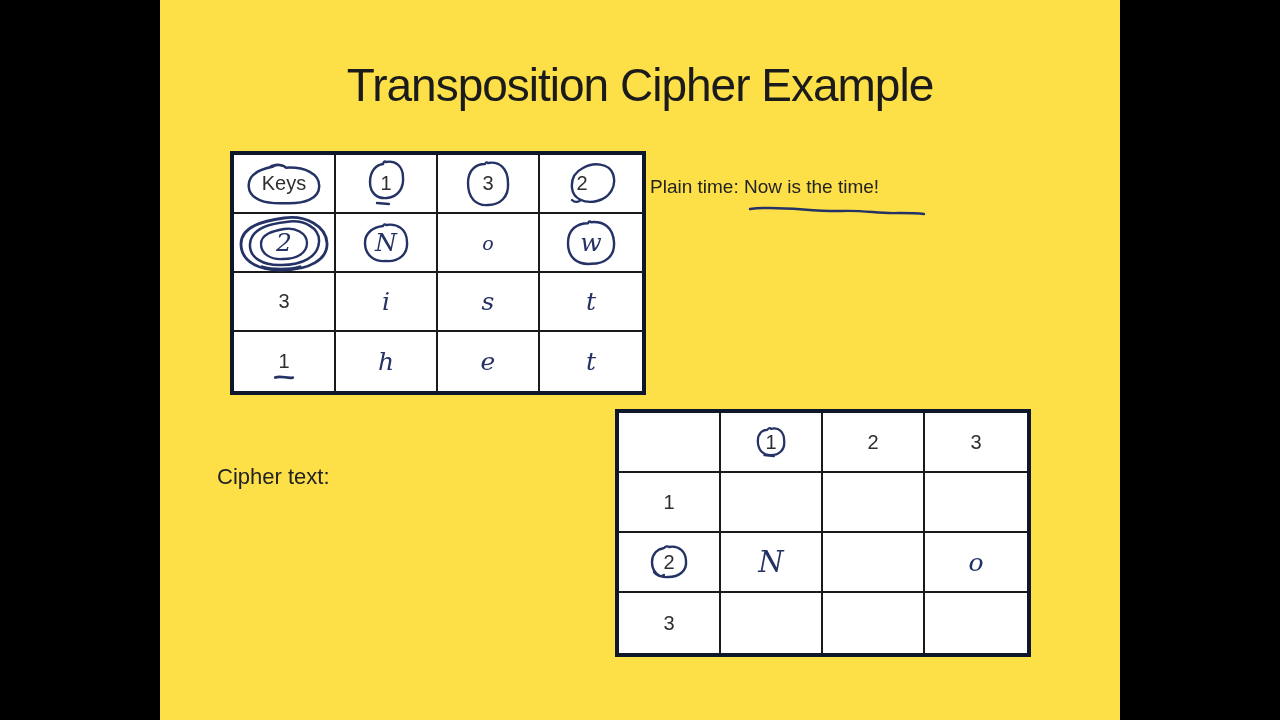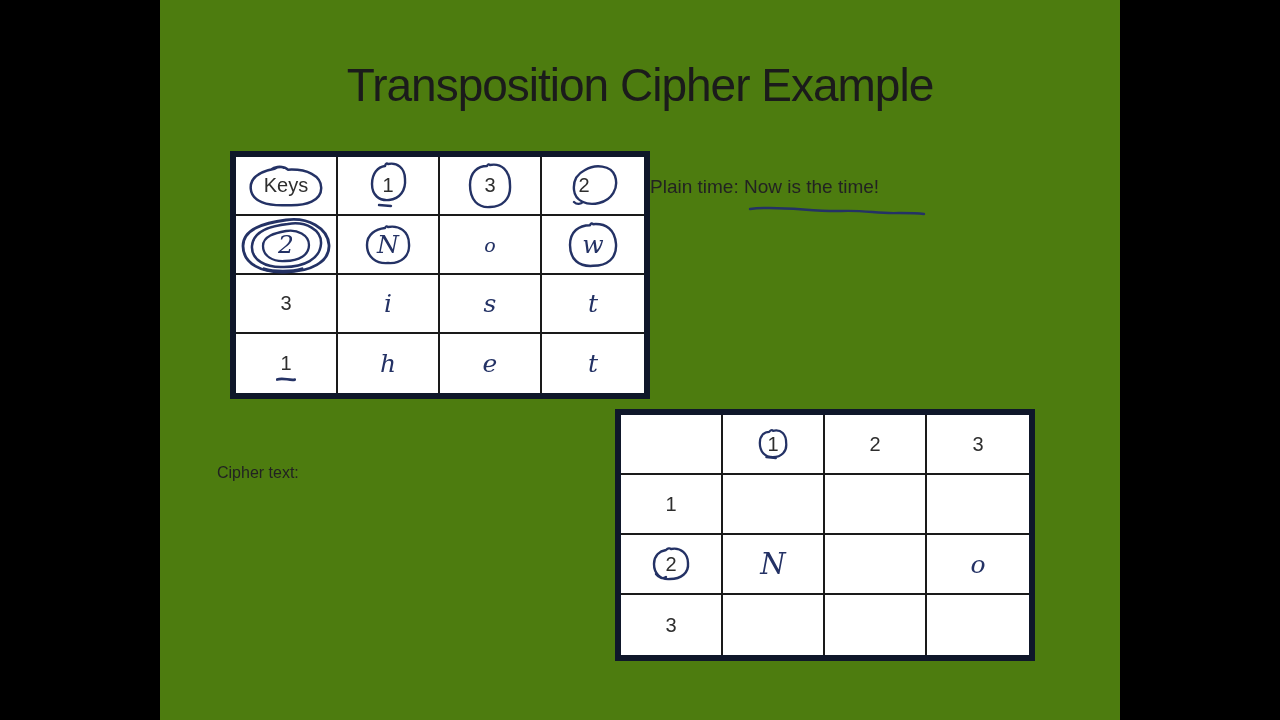--- a/index.html
+++ b/index.html
@@ -8,7 +8,7 @@
 
   .slide {
     position: absolute; left: 160px; top: 0; width: 960px; height: 720px;
-    background: #4d7c0f;
+    background: #fde047;
   }
 
   .title {

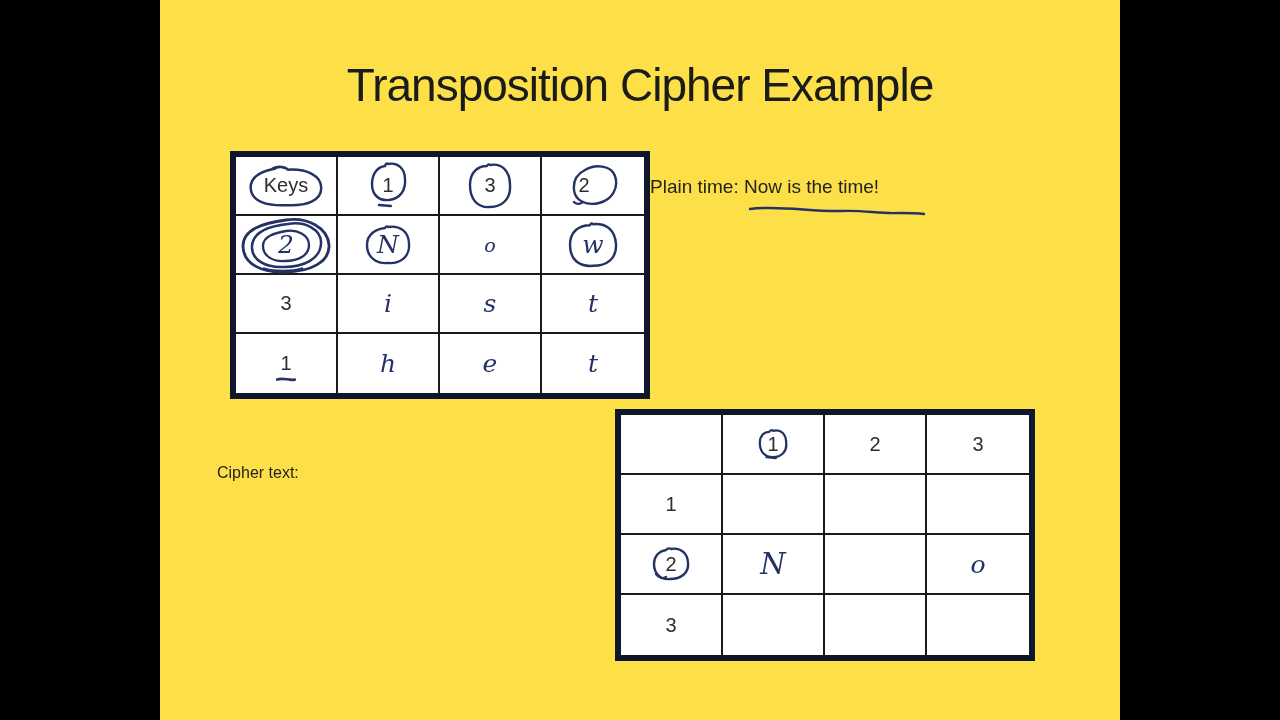--- a/index.html
+++ b/index.html
@@ -31,7 +31,7 @@
 
   
   .gridtable {
-    position: absolute; border: 6px solid #0f172a; background: #fff;
+    position: absolute; border: 4px solid #0f172a; background: #fff;
     display: grid; grid-template-columns: repeat(4, 102px);
   }
   .key-table   { left: 70px;  top: 151px; grid-template-rows: repeat(4, 59px); }

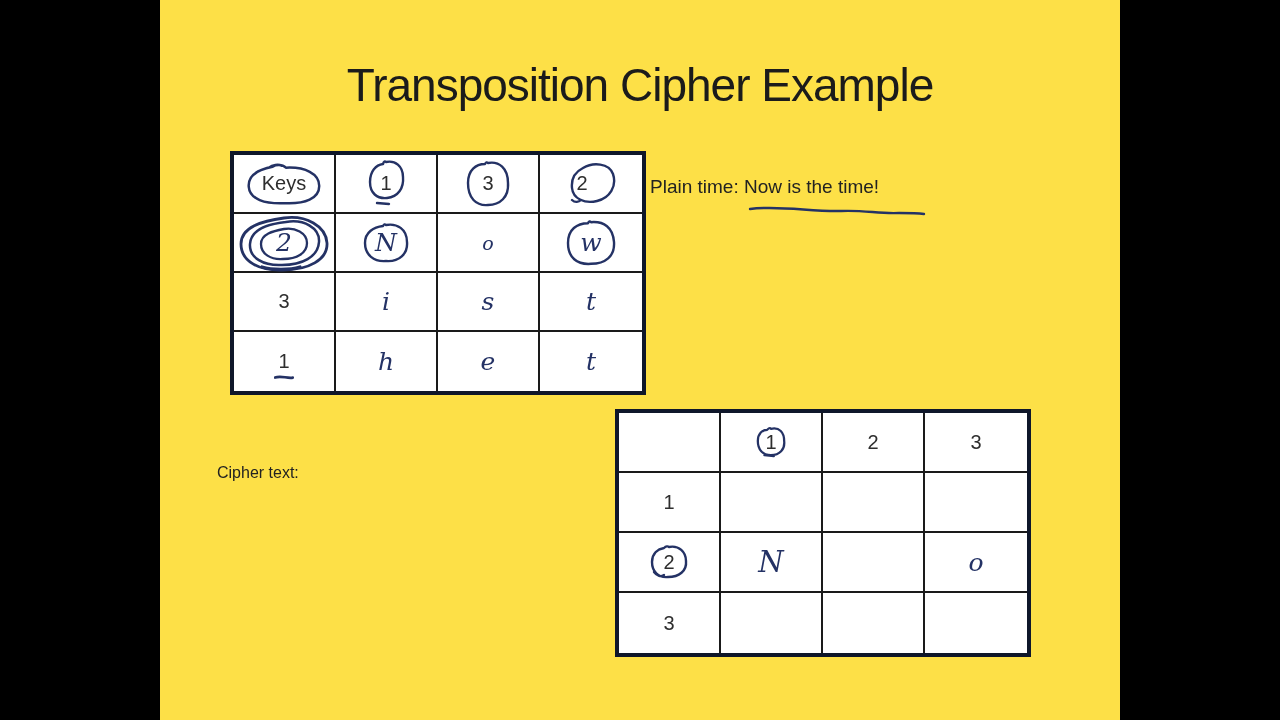--- a/index.html
+++ b/index.html
@@ -26,7 +26,7 @@
 
   .cipher-label {
     position: absolute; left: 57px; top: 464px;
-    font-size: 16px; color: #222;
+    font-size: 22px; color: #222;
   }
 
   

